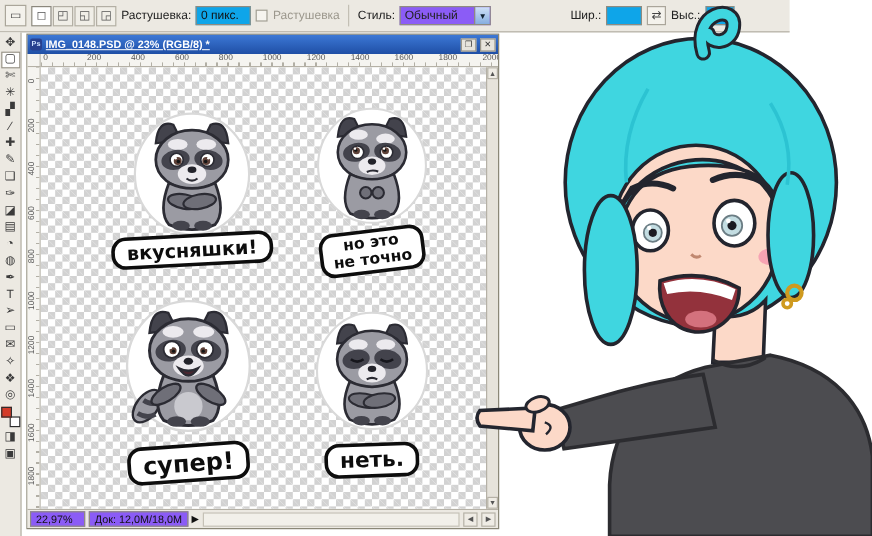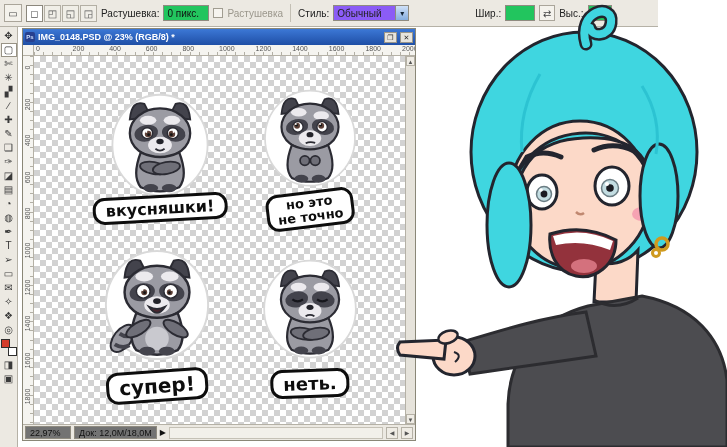--- a/index.html
+++ b/index.html
@@ -17,7 +17,7 @@
   .mode-btn { display:inline-flex; align-items:center; justify-content:center;
     width:17px; height:17px; border:1px solid #b3afa4; background:#f0eee7; font-size:10px; color:#555; }
   .mode-btn.pressed { background:#fff; border-color:#8b877c; }
-  .ob-input { height:16px; border:1px solid #8f8b80; background:#22c55e; font-size:10px;
+  .ob-input { height:16px; border:1px solid #8f8b80; background:#0ea5e9; font-size:10px;
     padding:0 3px; display:inline-flex; align-items:center; color:#111; }
   .ob-sep { width:1px; height:18px; background:#c3bfb4; margin:0 3px; }
   .ob-check { width:10px; height:10px; border:1px solid #a19d91; background:#f6f4ef; display:inline-block; }

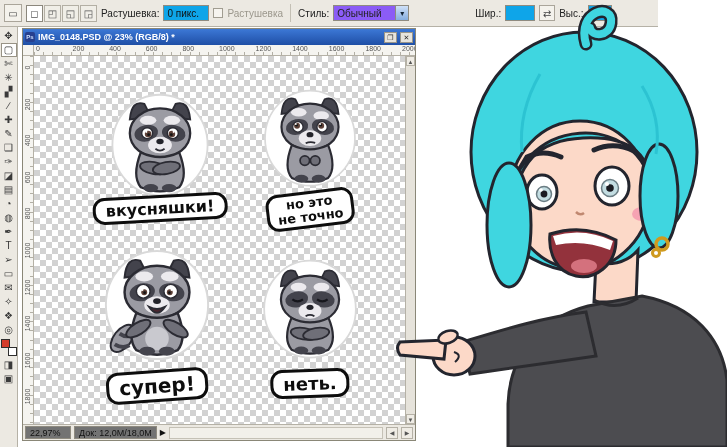--- a/index.html
+++ b/index.html
@@ -49,7 +49,7 @@
   .ps-doc-icon { width:10px; height:10px; background:#27408f; color:#cfe2ff; font-size:6px;
     font-weight:bold; display:flex; align-items:center; justify-content:center; border-radius:2px; }
   .title-text { color:#fff; font-size:9px; font-weight:bold; flex:1;
-    overflow:hidden; text-overflow:ellipsis; white-space:nowrap; }
+    overflow:hidden; text-overflow:ellipsis; white-space:nowrap;text-decoration:underline; }
   .tb-btn { width:13px; height:11px; background:#e7e4dd; border:1px solid #9a968a;
     font-size:7px; line-height:9px; text-align:center; color:#333; }
   .win-body { flex:1; display:flex; flex-direction:column; background:#ece9e2; }

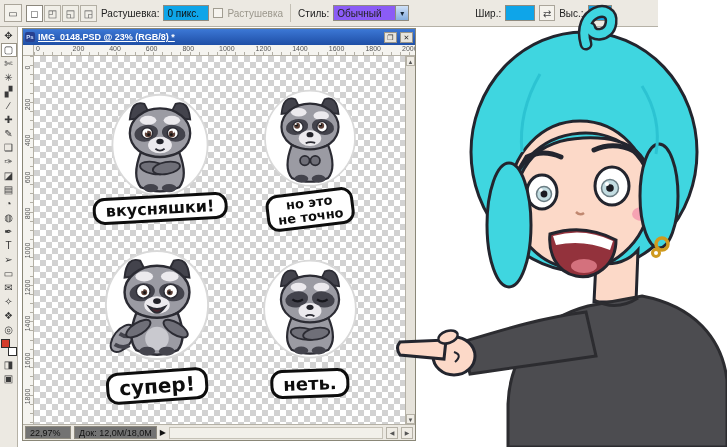--- a/index.html
+++ b/index.html
@@ -78,7 +78,7 @@
   .vs-track { flex:1; }
   .status-row { height:16px; border-top:1px solid #b5b1a6; display:flex; align-items:center;
     gap:3px; padding:0 2px; background:#ece9e2; font-size:9px; }
-  .status-box { height:13px; border:1px solid #8f8b80; background:#737373; display:inline-flex;
+  .status-box { height:13px; border:1px solid #8f8b80; background:#8b5cf6; display:inline-flex;
     align-items:center; padding:0 4px; font-size:9px; color:#111; }
   .menu-arrow { font-size:8px; color:#111; }
   .h-track { flex:1; height:12px; background:#f2f0ea; border:1px solid #c5c1b6; }

